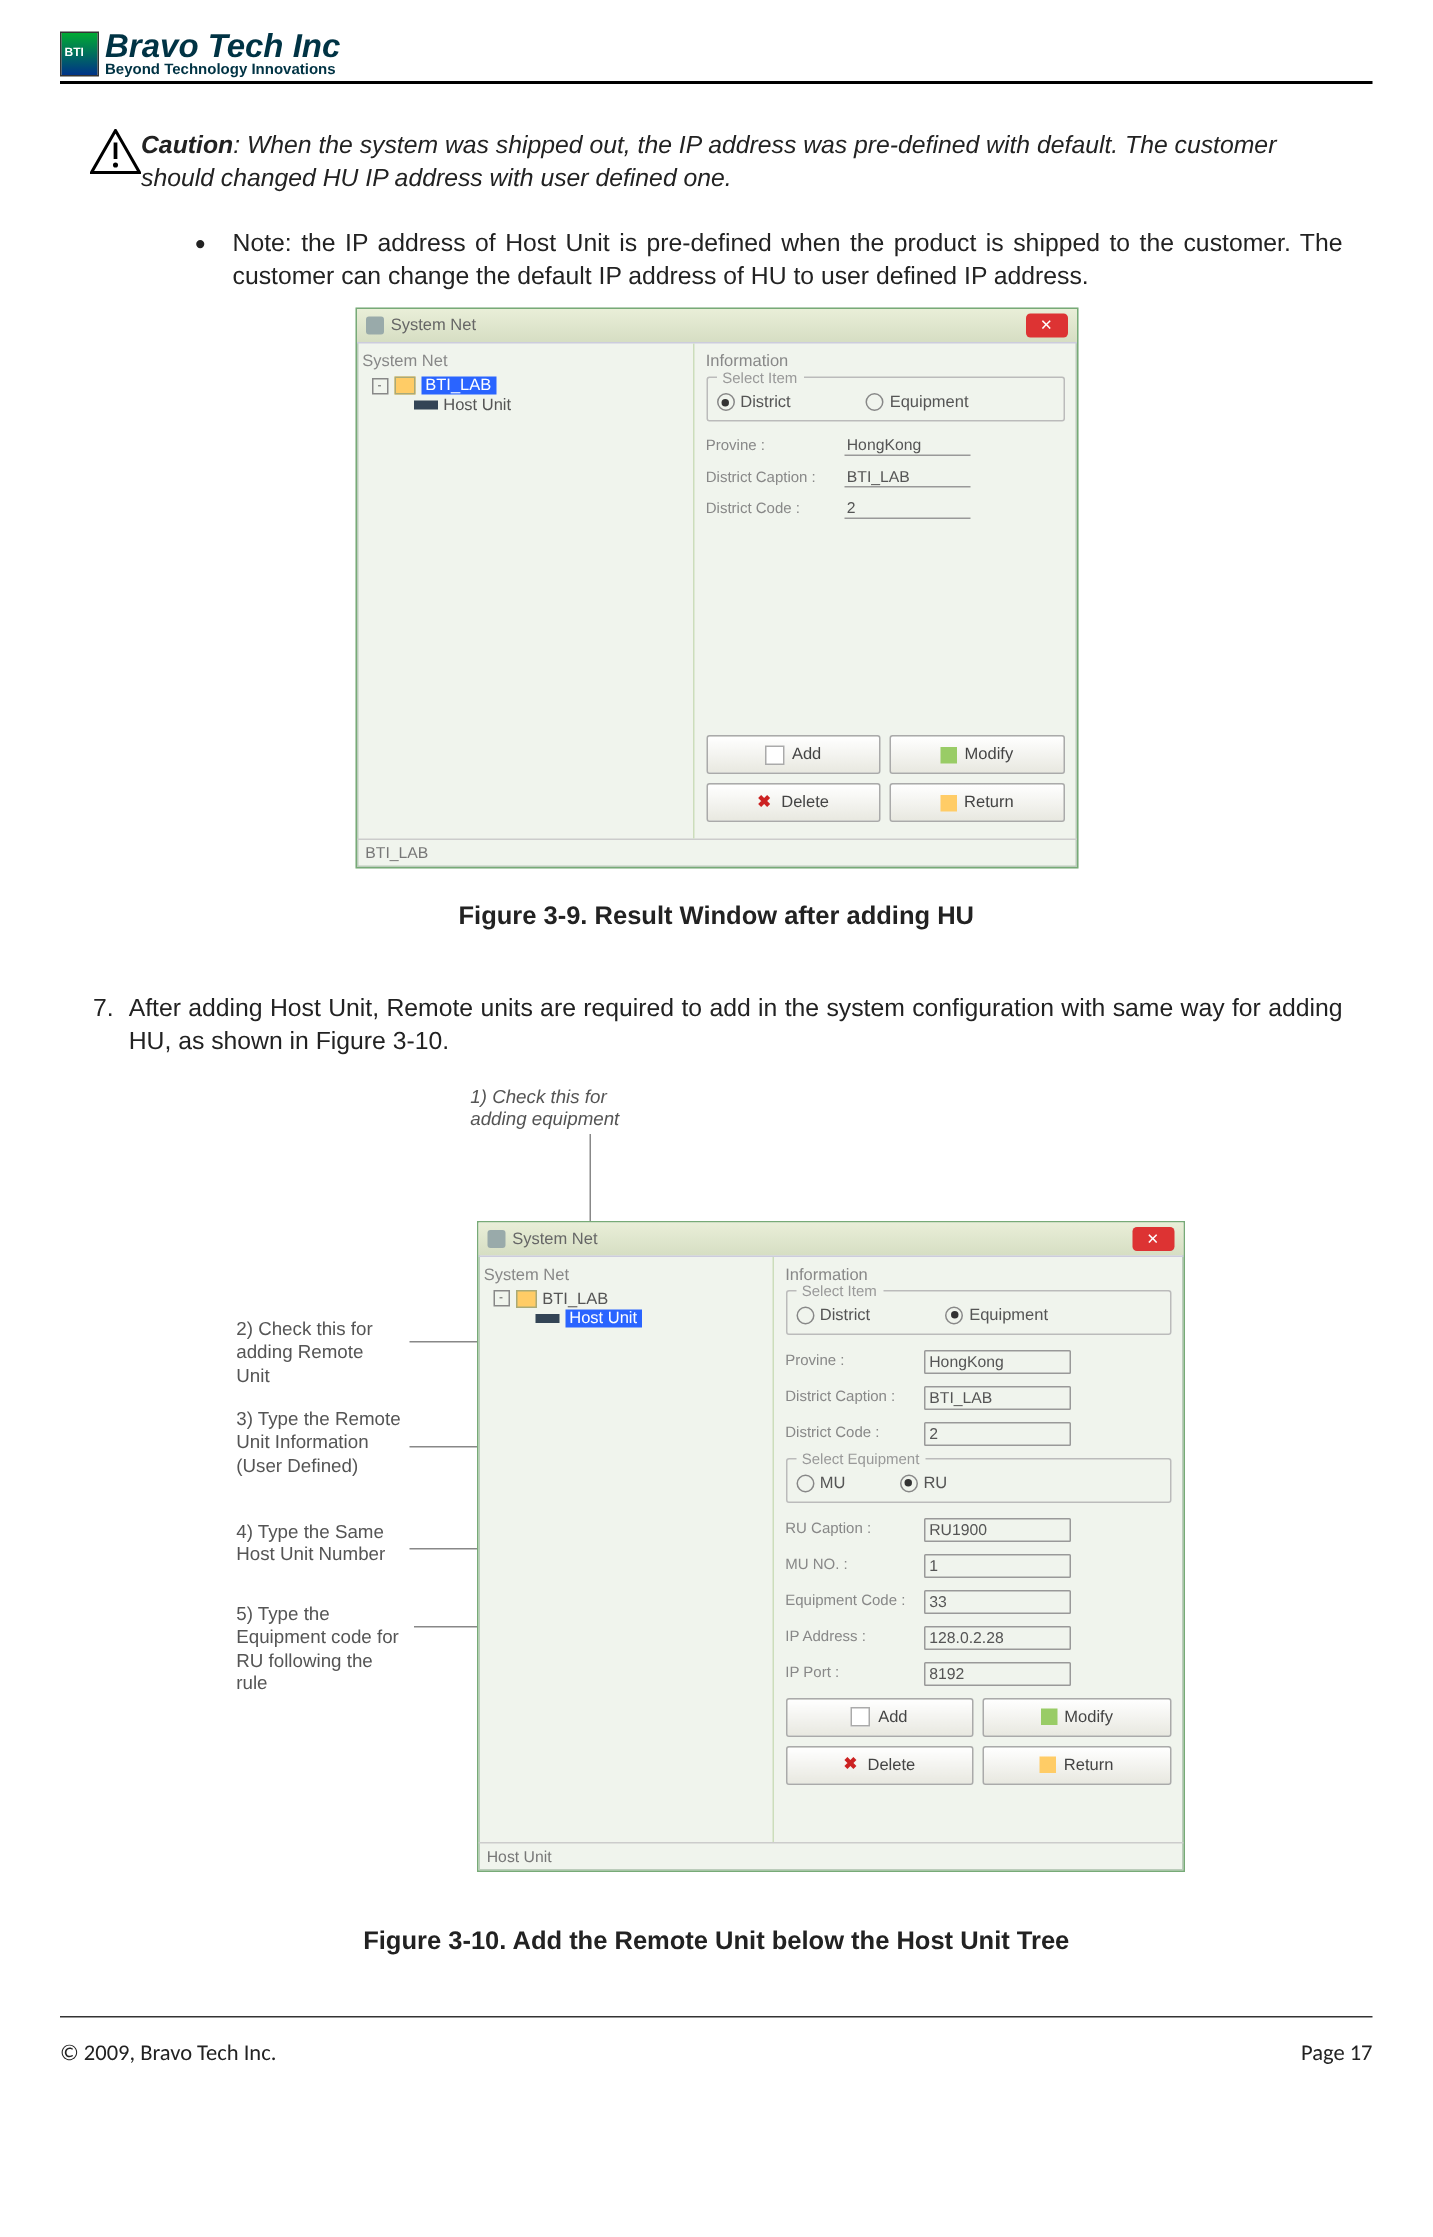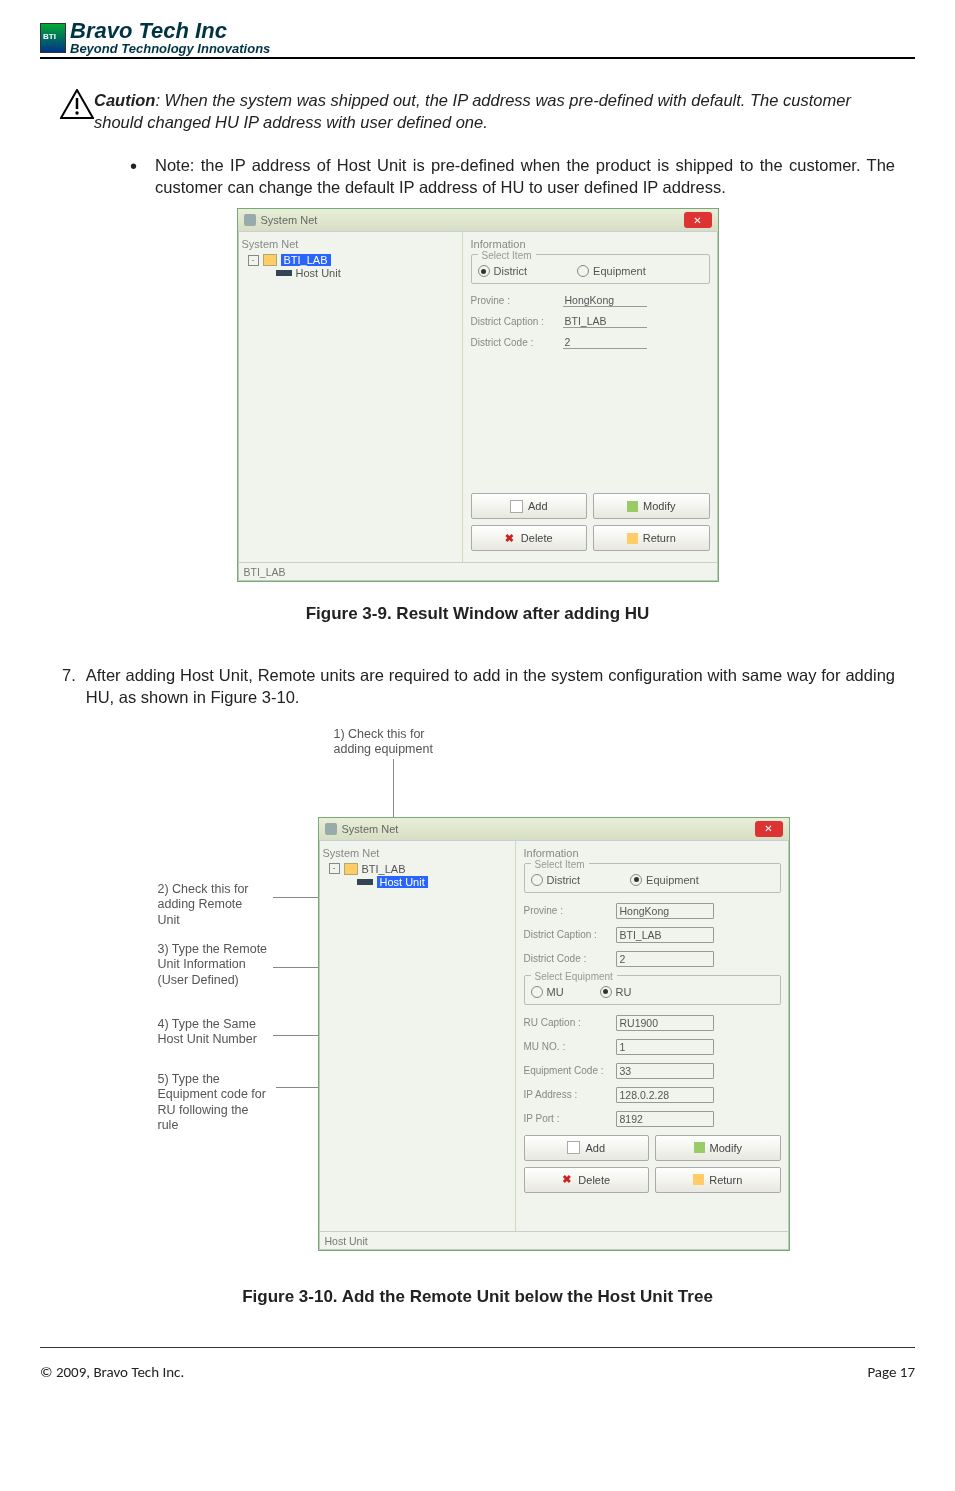--- a/index.html
+++ b/index.html
@@ -33,7 +33,7 @@
   }
   .logo-text { display:flex; flex-direction:column; line-height:1; }
   .logo-text .t1 { font-style: italic; font-weight: bold; font-size: 22px; color:#034; }
-  .logo-text .t2 { font-style: italic; font-weight: bold; font-size: 13px; color:#034; }
+  .logo-text .t2 { font-weight: bold; font-size: 10px; color:#034; }
   .doctitle { text-align: right; font-family: Calibri, Arial, sans-serif; font-size: 16px; line-height:1.3; }
   .caution-row { display:flex; align-items:flex-start; margin:0 20px 20px 20px; }
   .warn-icon {

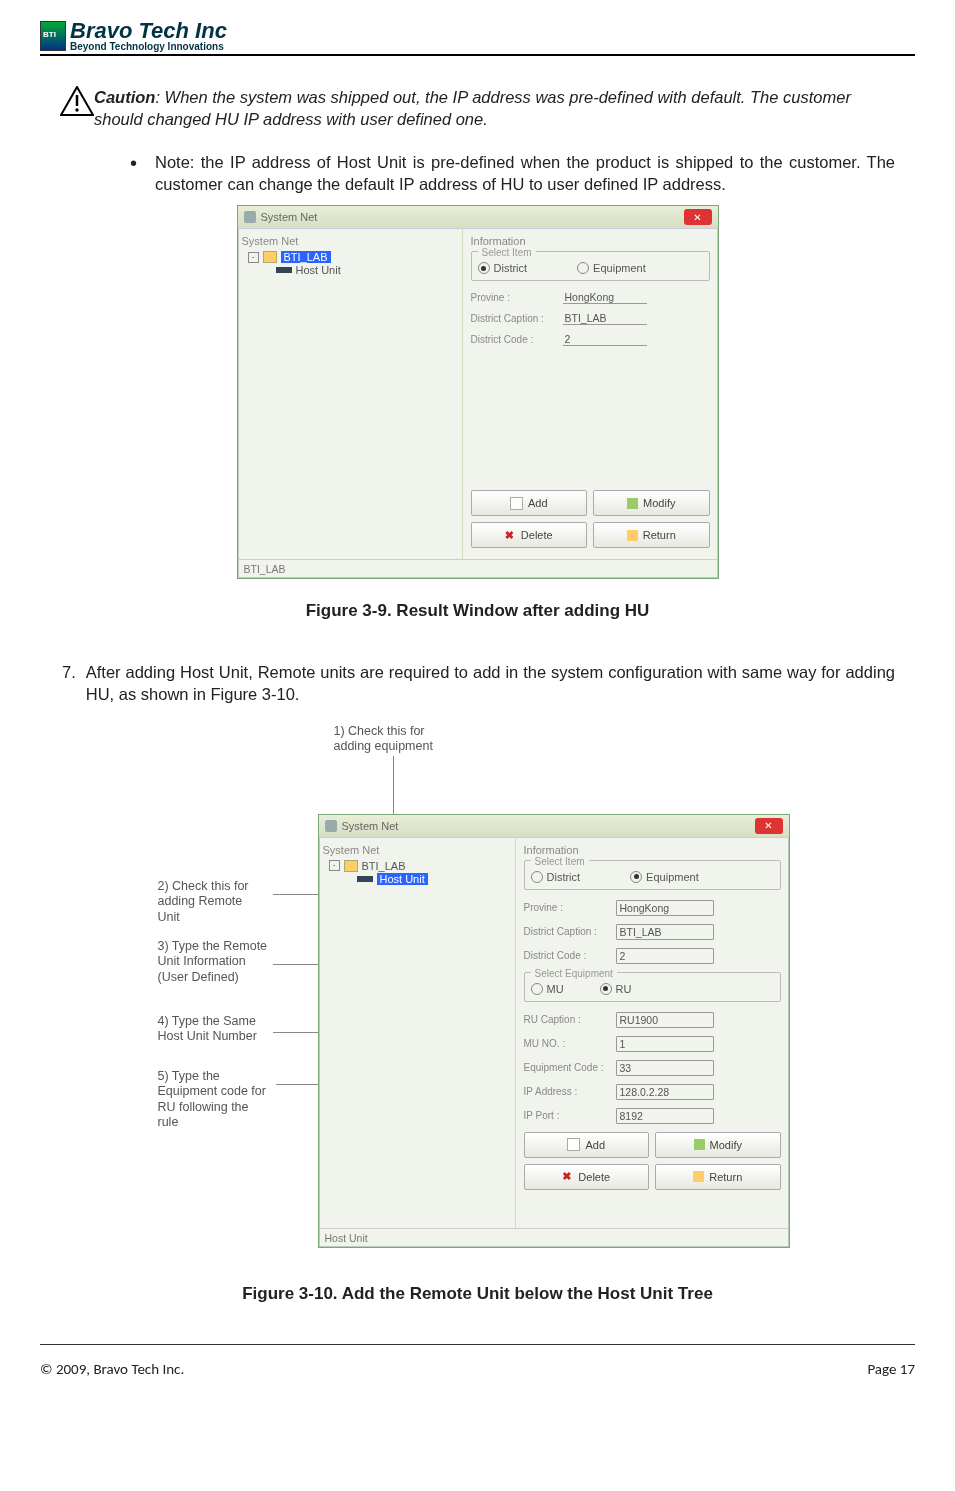--- a/index.html
+++ b/index.html
@@ -238,7 +238,7 @@
 </div>
 
 <div class="fig10-wrap">
-  <div class="ann" style="left:176px;top:0;width:130px;">1) Check this for adding equipment</div>
+  <div class="ann" style="left:156px;top:0;width:130px;font-style:italic;">1) Check this for adding equipment</div>
   <div class="ann-line" style="left:235px;top:32px;width:1px;height:58px;"></div>
   <div class="ann-line" style="left:235px;top:90px;width:300px;"></div>
   <div class="ann-line" style="left:535px;top:90px;width:1px;height:58px;"></div>

